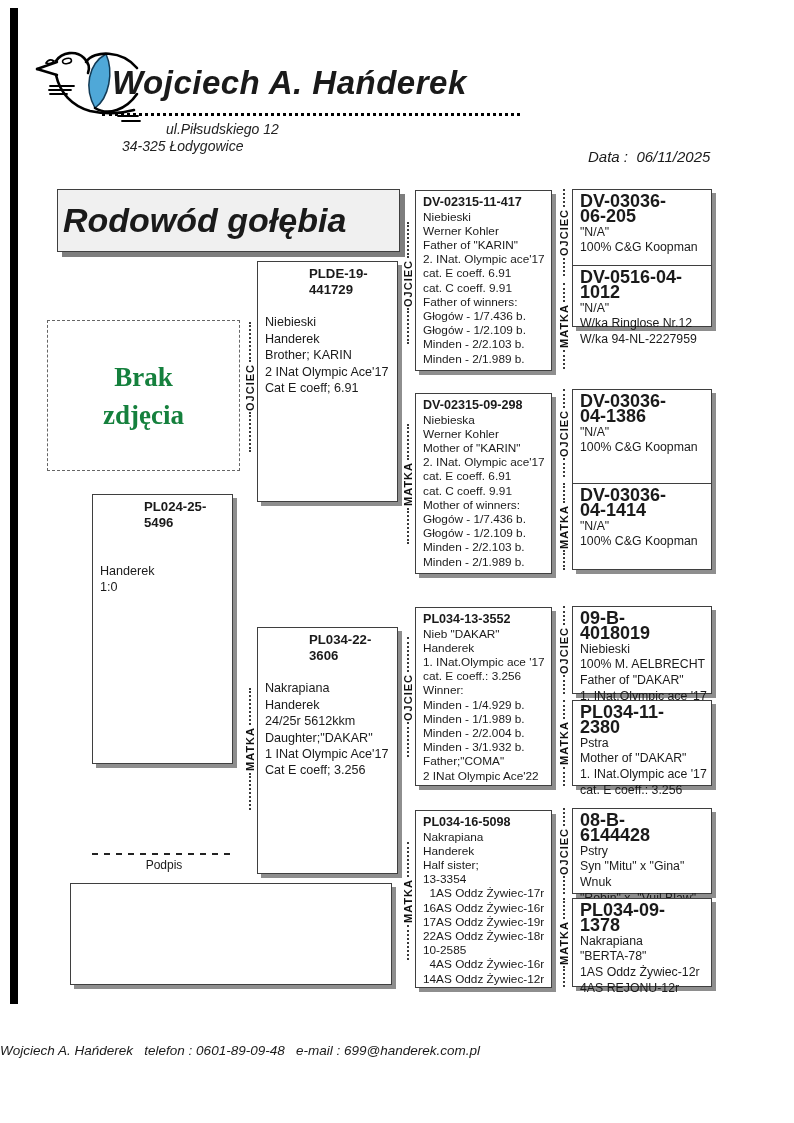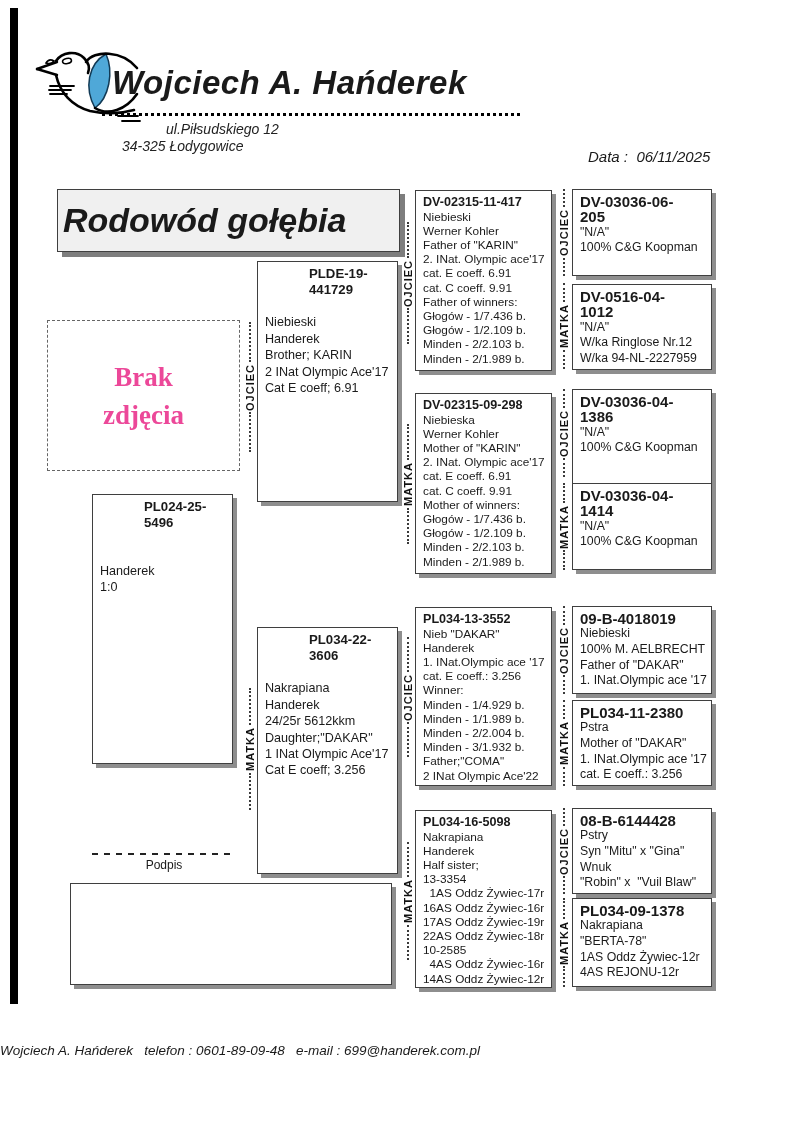--- a/index.html
+++ b/index.html
@@ -56,7 +56,7 @@
   .col2 .box-lines { font-size:12.6px; line-height:16.4px; }
   .col3 .ring { font-size:12.6px; line-height:14.6px; }
   .col3 .box-lines { font-size:11.8px; line-height:14.2px; }
-  .col4 .ring { font-size:15px; line-height:15.4px; }
+  .col4 .ring { font-size:18px; line-height:15.4px; }
   .col4 .box-lines { font-size:12.3px; line-height:15.6px; }
 
   

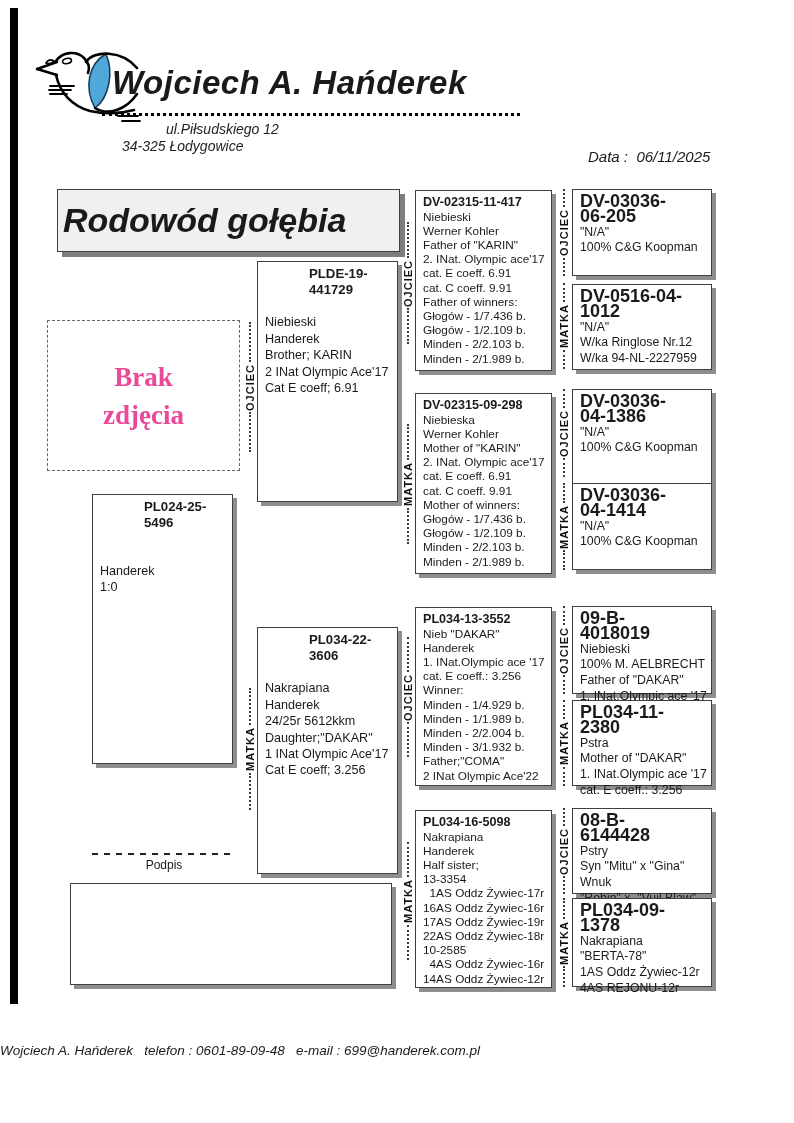--- a/index.html
+++ b/index.html
@@ -229,7 +229,7 @@
         <div>100% C&amp;G Koopman</div>
       </div>
   </div>
-  <div class="pbox col4" style="left:572px;top:284px;width:140px;height:86px">
+  <div class="pbox col4" style="left:572px;top:265px;width:140px;height:62px">
     <div class="ring">DV-0516-04-1012</div>
     <div class="box-lines">
         <div>"N/A"</div>

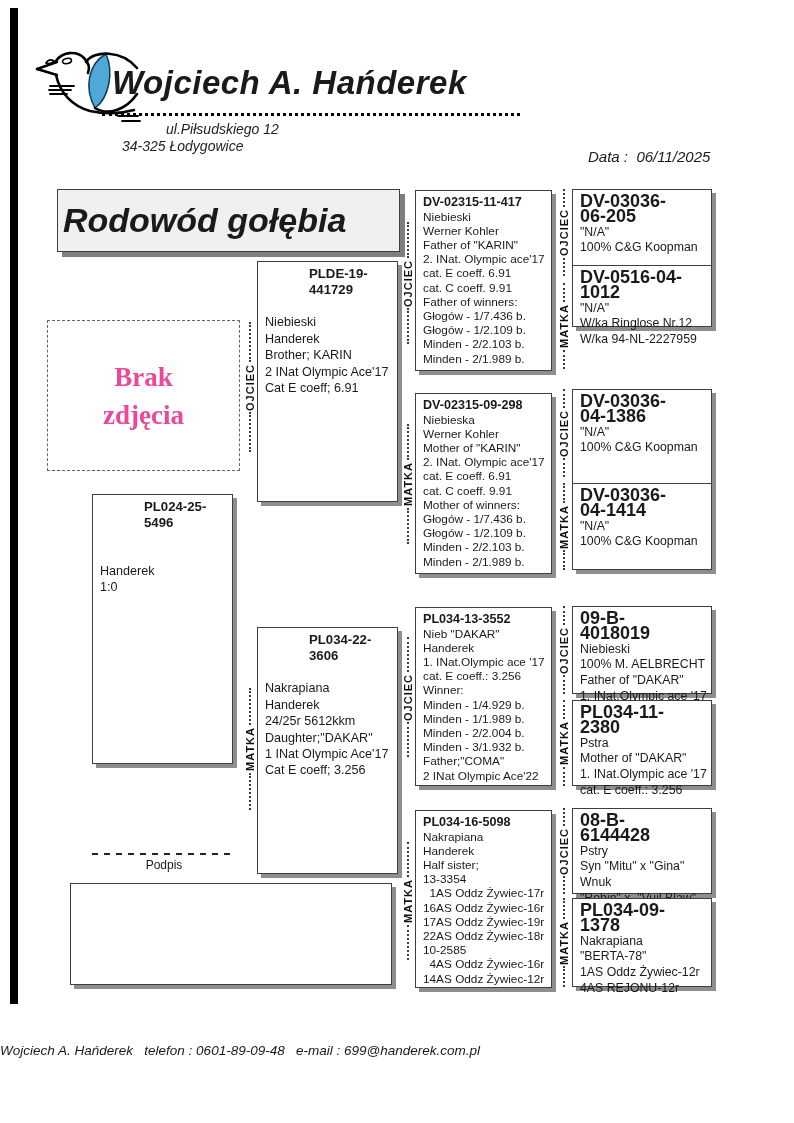--- a/index.html
+++ b/index.html
@@ -41,7 +41,7 @@
     border:1px dashed #666;
     display:flex; flex-direction:column; align-items:center; justify-content:center;
     font-family:"Liberation Serif","DejaVu Serif",serif;
-    font-weight:bold; font-size:27px; line-height:38px; color:#ec4899;
+    font-weight:bold; font-size:27px; line-height:38px; color:#15803d;
   }
 
   

